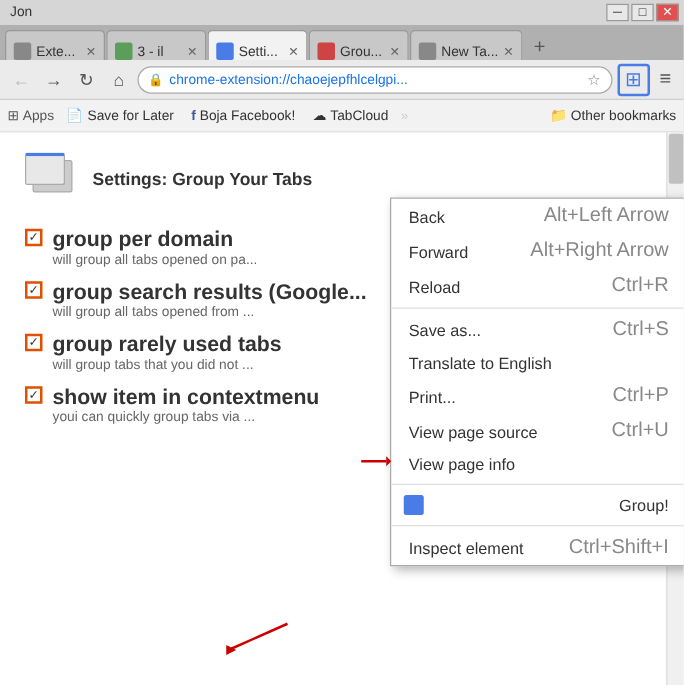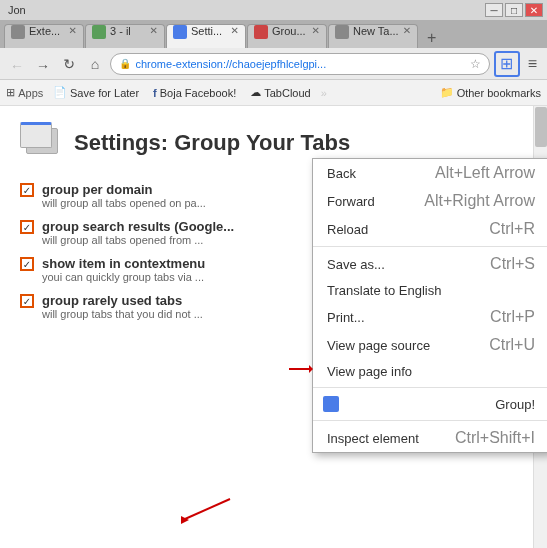--- a/index.html
+++ b/index.html
@@ -69,7 +69,7 @@
       border-bottom: none;
       border-radius: 4px 4px 0 0;
       display: flex;
-      align-items: flex-start;
+      align-items: flex-end;
       padding: 0 6px;
       font-size: 11px;
       color: #333;

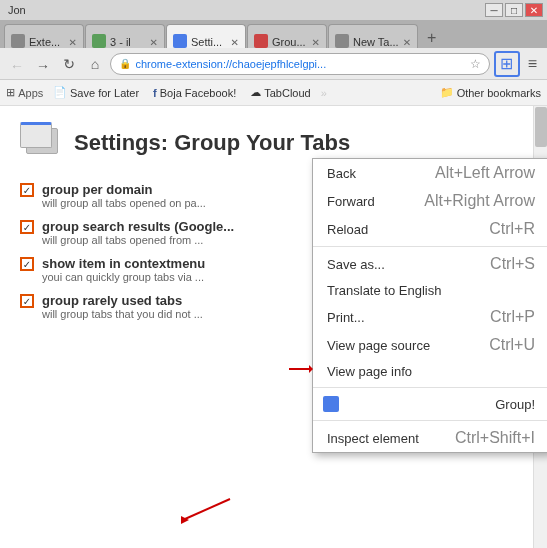--- a/index.html
+++ b/index.html
@@ -246,7 +246,7 @@
       margin-bottom: 18px;
     }
     .page-title {
-      font-size: 22px;
+      font-size: 14px;
       font-weight: bold;
       color: #333;
     }

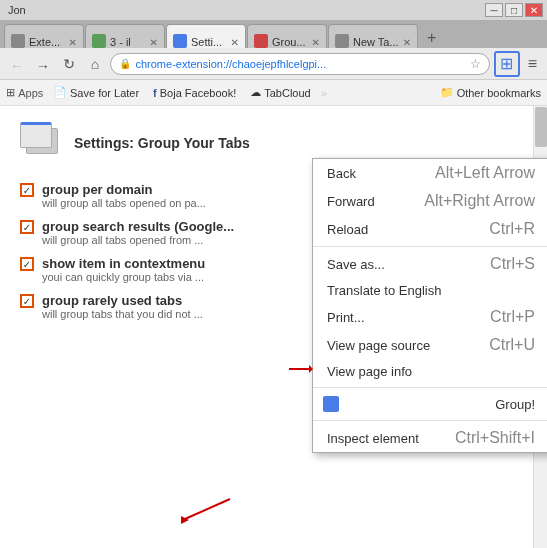--- a/index.html
+++ b/index.html
@@ -286,7 +286,7 @@
       flex-direction: column;
     }
     .setting-label {
-      font-size: 13px;
+      font-size: 17px;
       font-weight: bold;
       color: #333;
     }

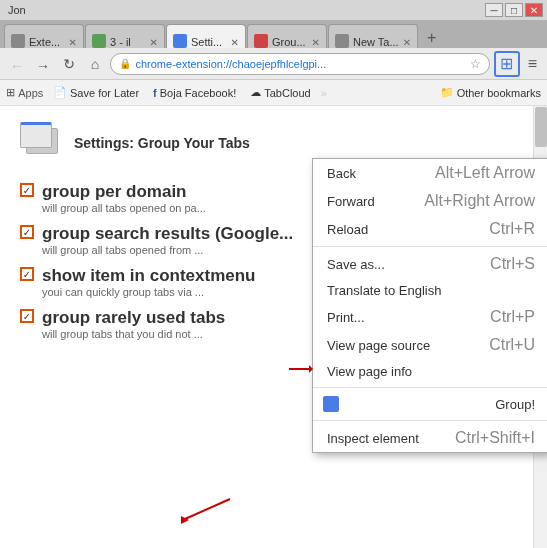--- a/index.html
+++ b/index.html
@@ -482,16 +482,16 @@
         <div class="setting-item">
           <div class="setting-checkbox checked"></div>
           <div class="setting-text">
-            <span class="setting-label">show item in contextmenu</span>
-            <span class="setting-desc">youi can quickly group tabs via ...</span>
+            <span class="setting-label">group rarely used tabs</span>
+            <span class="setting-desc">will group tabs that you did not ...</span>
           </div>
         </div>
 
         <div class="setting-item">
           <div class="setting-checkbox checked"></div>
           <div class="setting-text">
-            <span class="setting-label">group rarely used tabs</span>
-            <span class="setting-desc">will group tabs that you did not ...</span>
+            <span class="setting-label">show item in contextmenu</span>
+            <span class="setting-desc">youi can quickly group tabs via ...</span>
           </div>
         </div>
 

